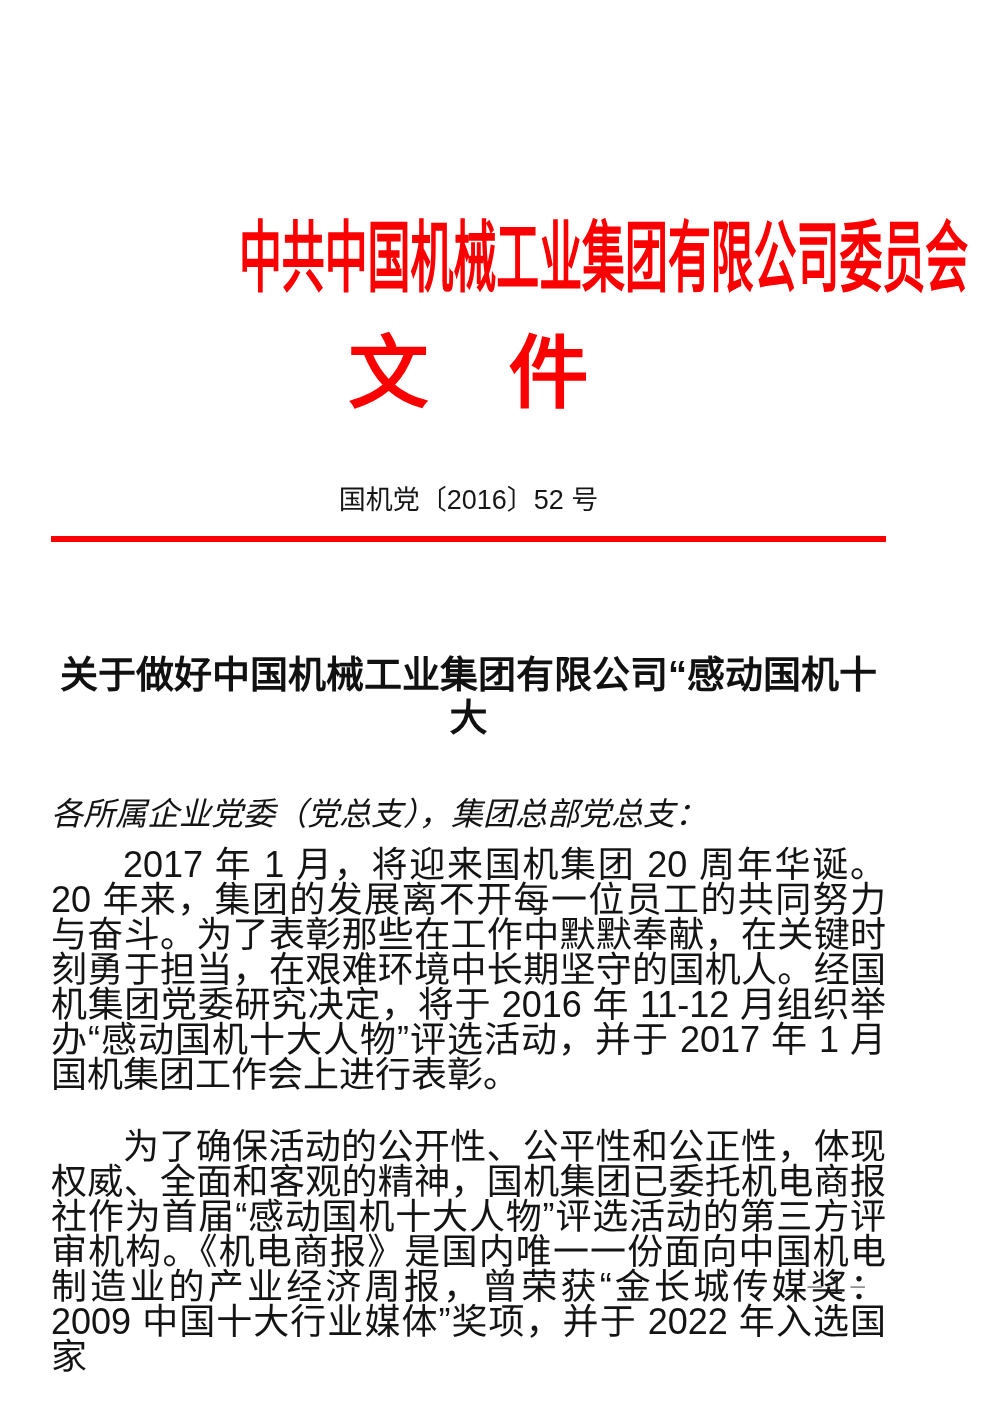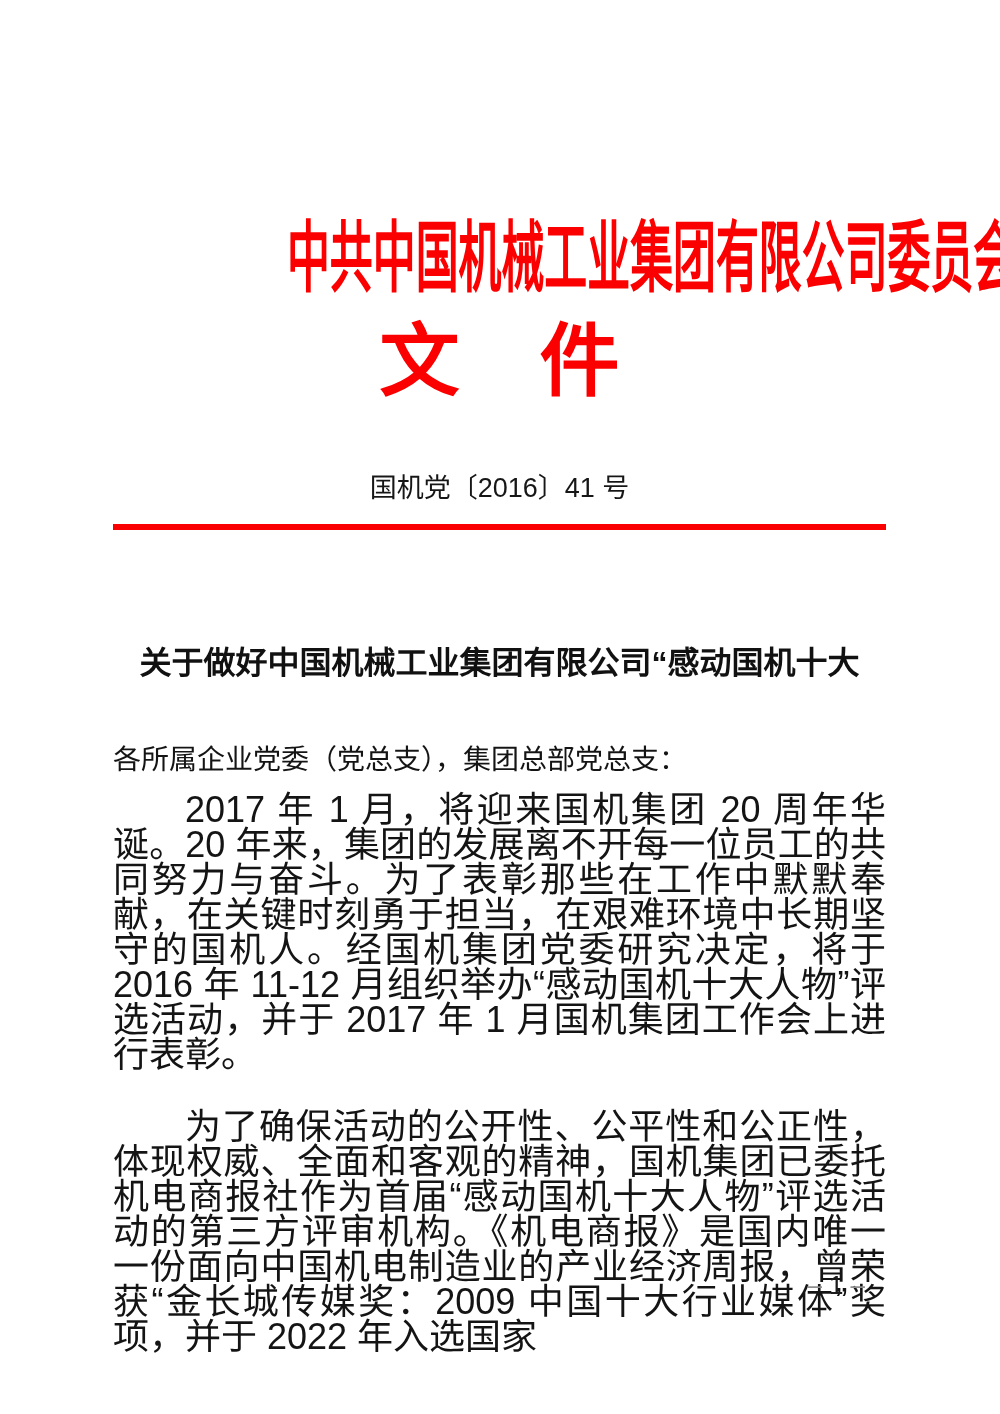--- a/index.html
+++ b/index.html
@@ -14,7 +14,7 @@
     margin: 0 auto;
     background: var(--page-bg, #ffffff);
     box-sizing: border-box;
-    padding: 220px 114px 0 113px;
+    padding: 220px 114px 0 51px;
     overflow: hidden;
     color: var(--ink, #141414);
     font-family: "Liberation Sans", sans-serif;

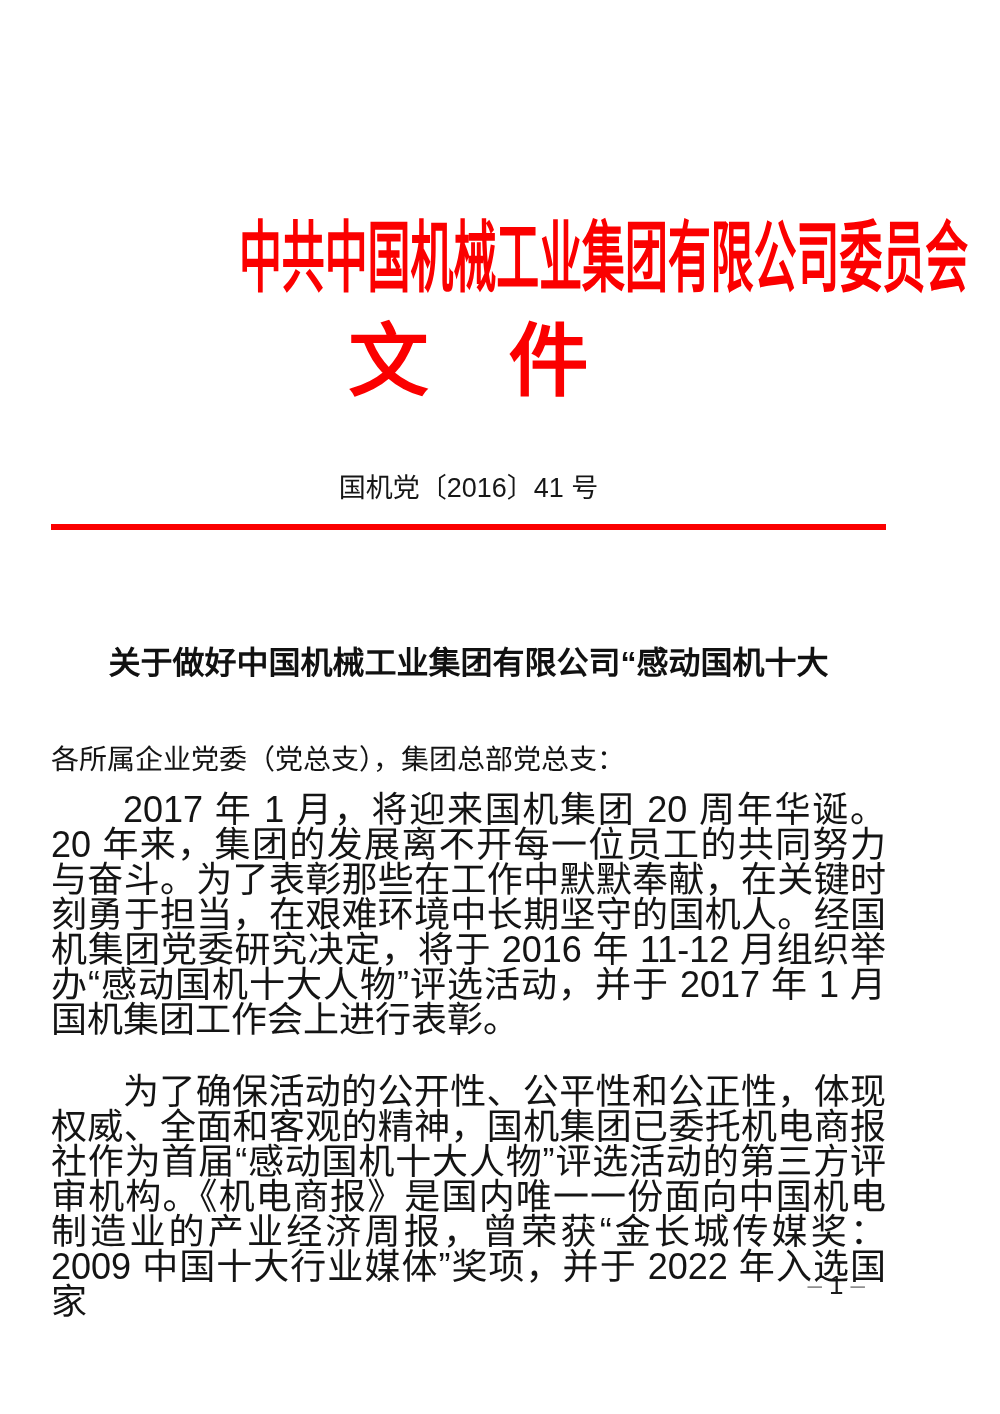--- a/index.html
+++ b/index.html
@@ -39,7 +39,7 @@
     font-size: 80px;
     line-height: 1.0;
     text-align: center;
-    margin-top: 24px;
+    margin-top: 36px;
   }
   .doc-number {
     margin-top: 72px;

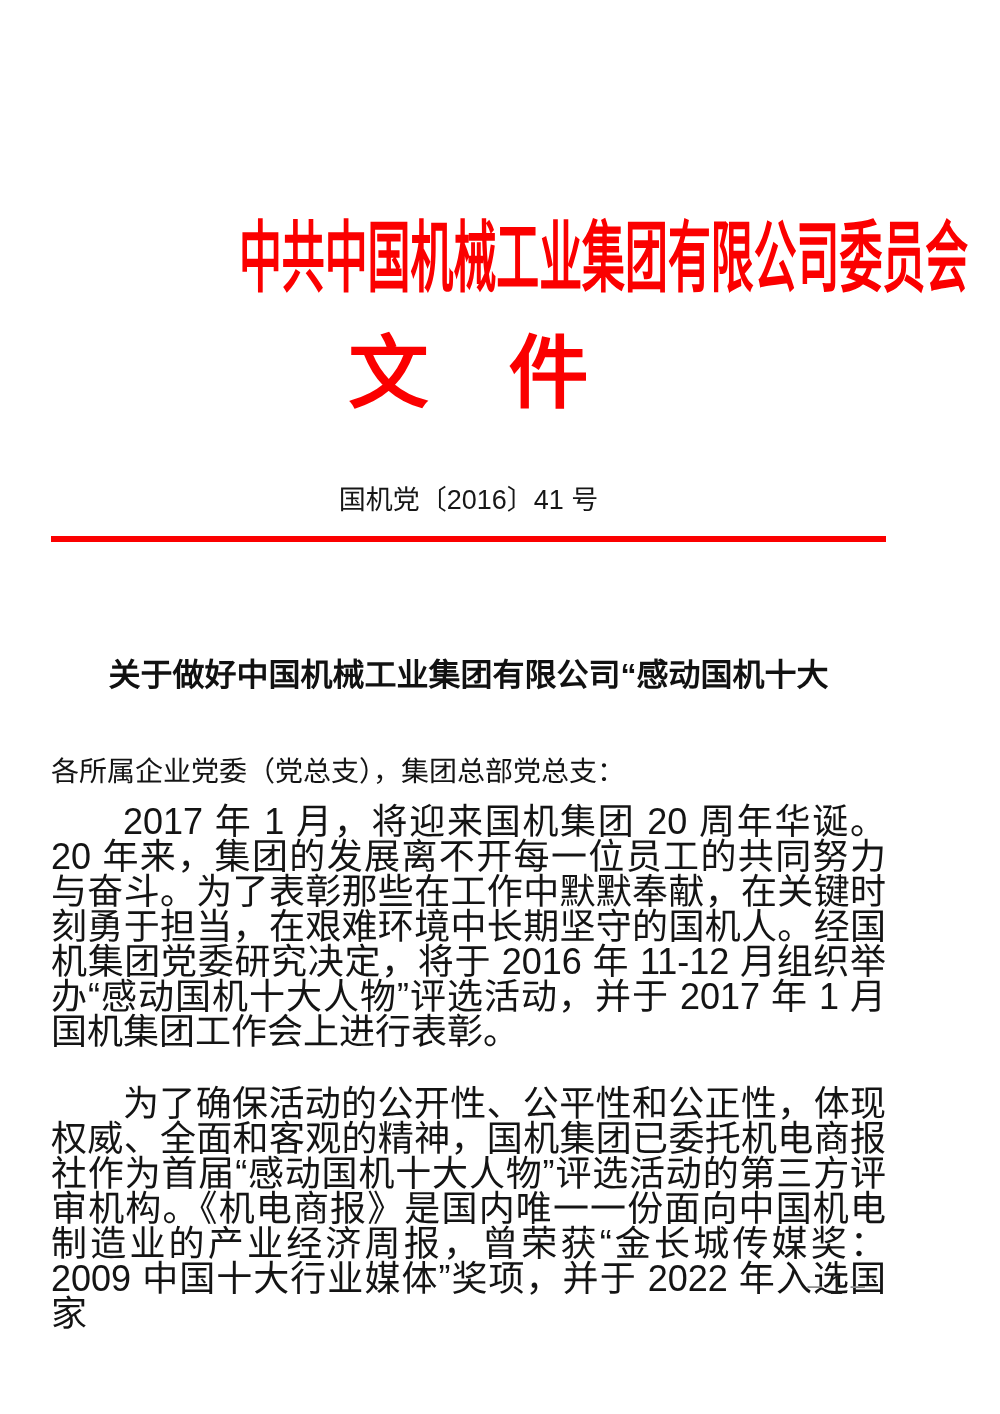--- a/index.html
+++ b/index.html
@@ -111,7 +111,7 @@
 
   <div class="doc-word">文　件</div>
 
-  <div class="doc-number">国机党〔2016〕41 号</div>
+  <div class="doc-number">国机党〔2016〕52 号</div>
 
   <div class="red-rule"></div>
 

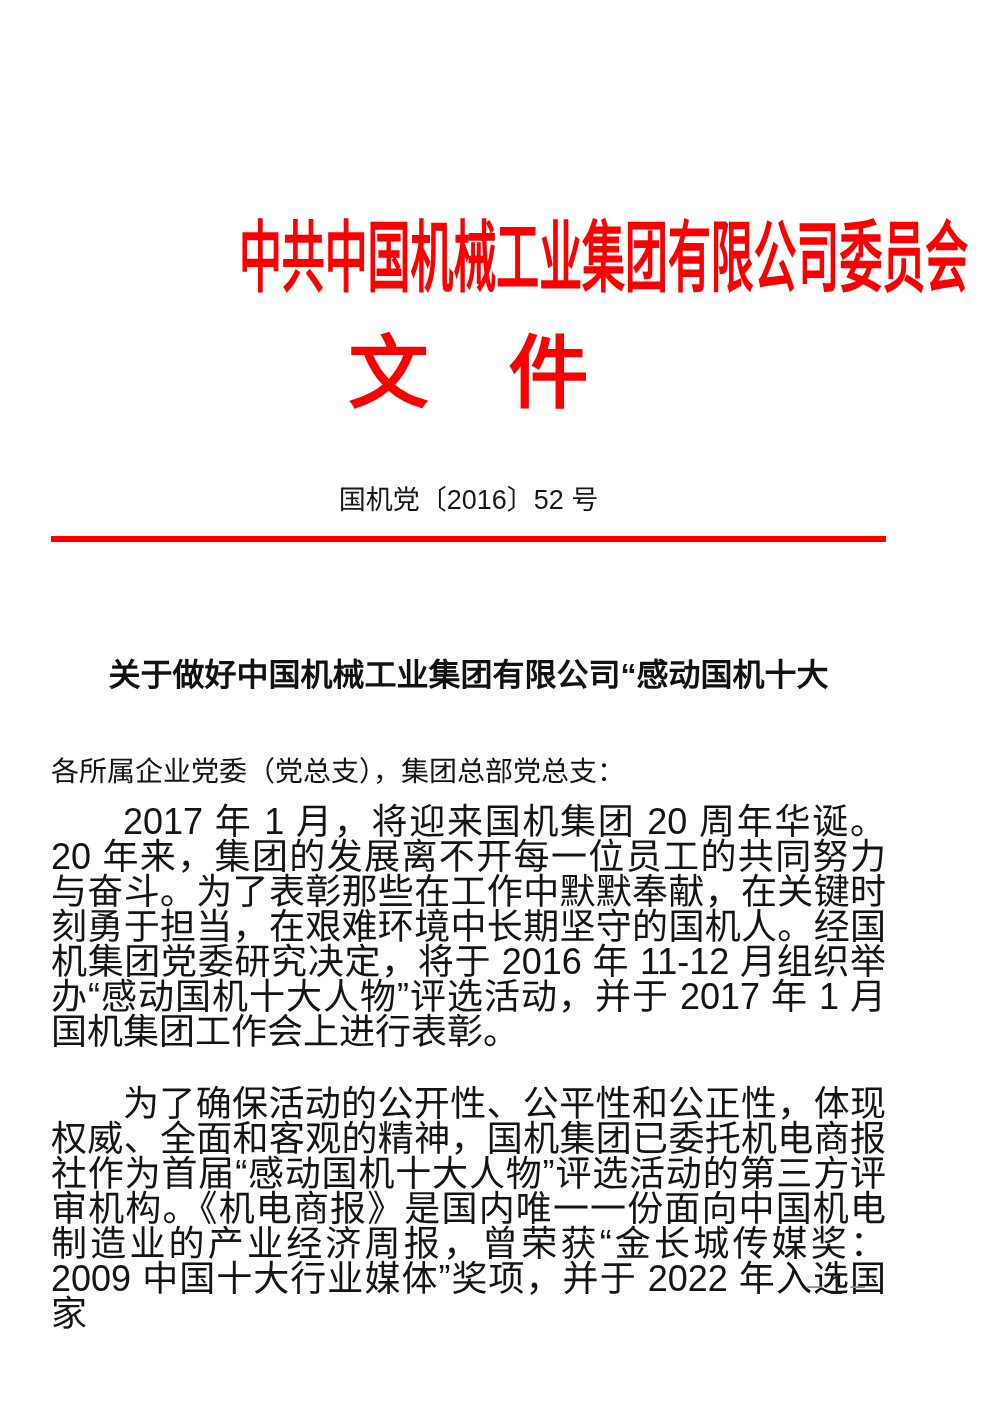--- a/index.html
+++ b/index.html
@@ -57,7 +57,7 @@
   
   .doc-title {
     margin: 112px 0 0 0;
-    font-size: 32px;
+    font-size: 38px;
     font-weight: bold;
     line-height: 43px;
     text-align: center;

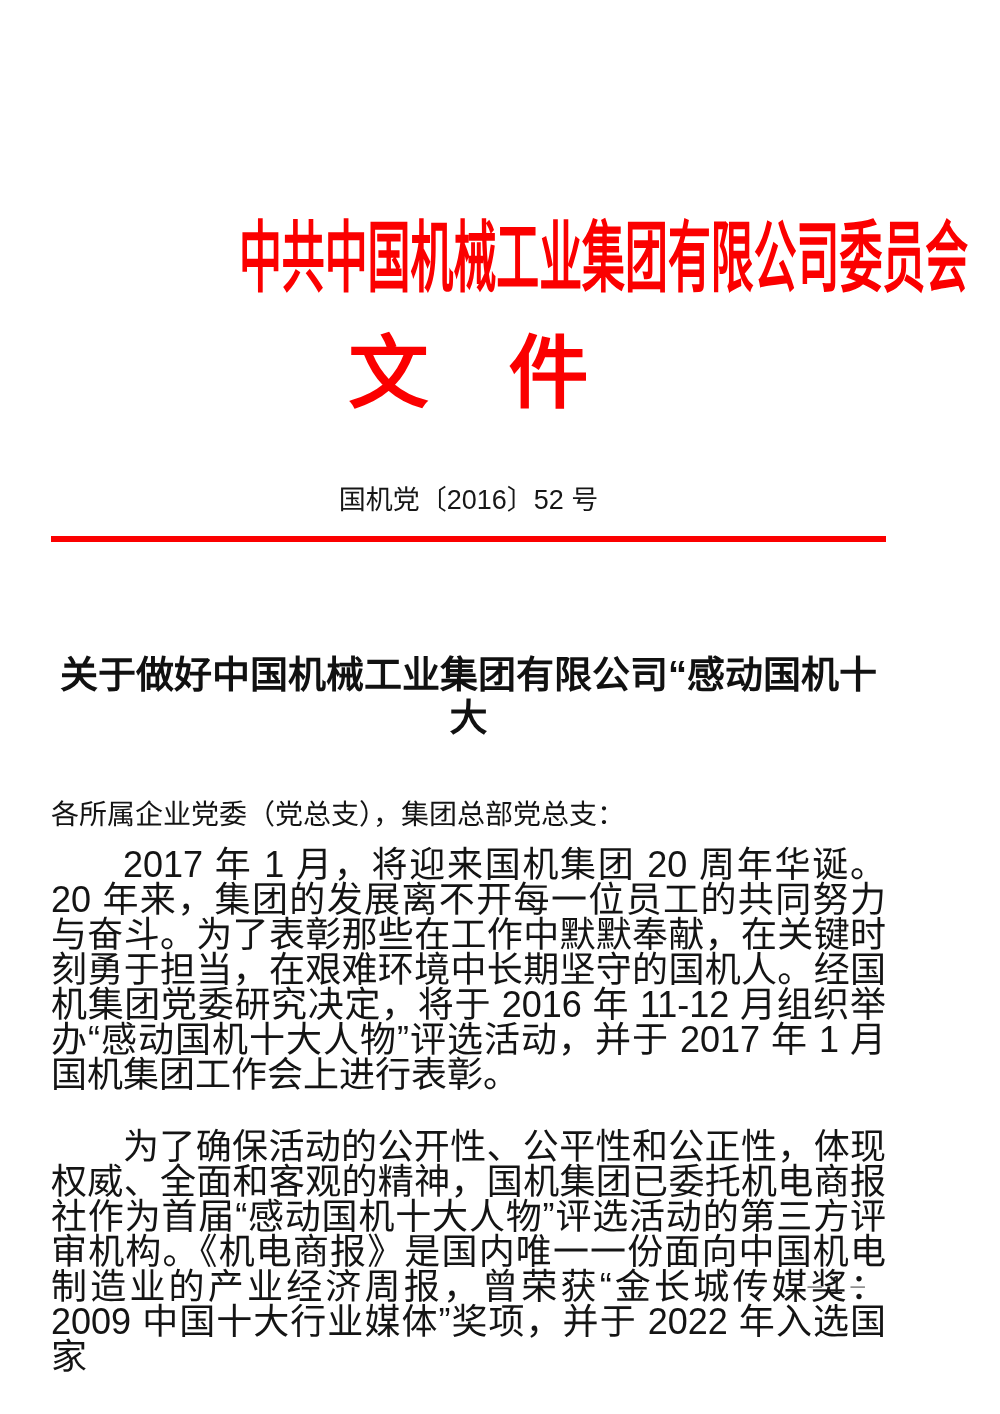--- a/index.html
+++ b/index.html
@@ -68,9 +68,10 @@
   
   .salutation {
     margin: 57px 0 0 0;
-    font-size: 28px;
+    font-size: 32px;
     line-height: 35px;
     color: #141414;
+    font-style: italic;
   }
   .para {
     margin: 15px 0 0 0;

